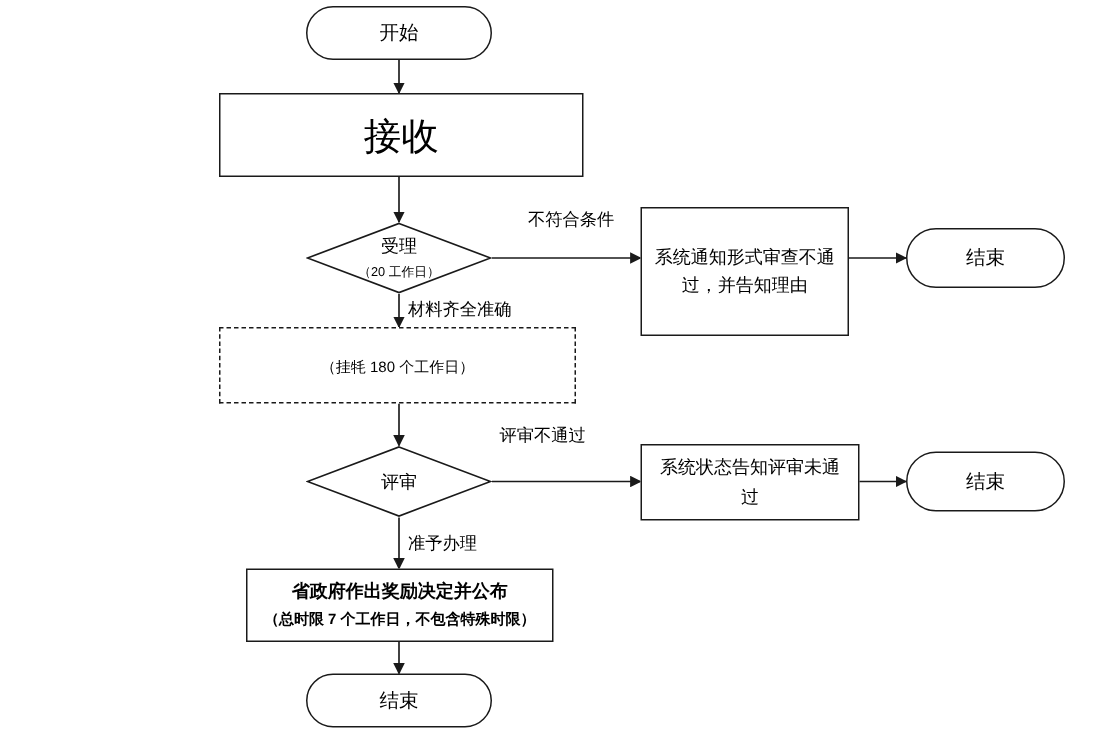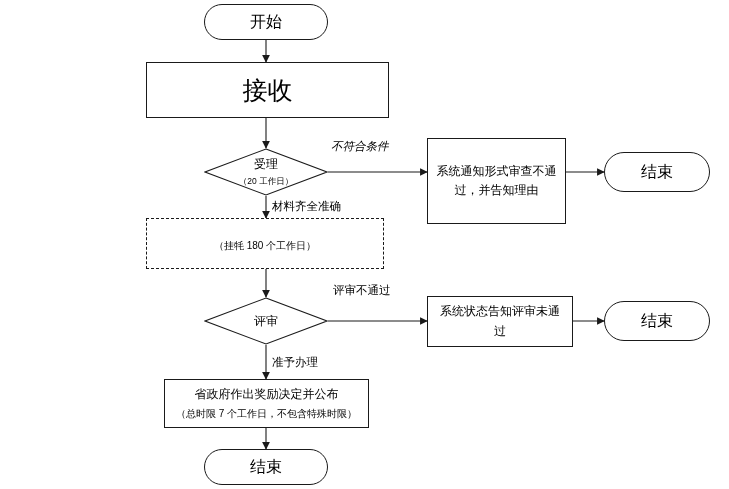--- a/index.html
+++ b/index.html
@@ -31,7 +31,7 @@
   }
   .terminator {
     border-radius: 22px;
-    font-size: 16px;
+    font-size: 13px;
   }
   .rect {
     font-size: 12px;

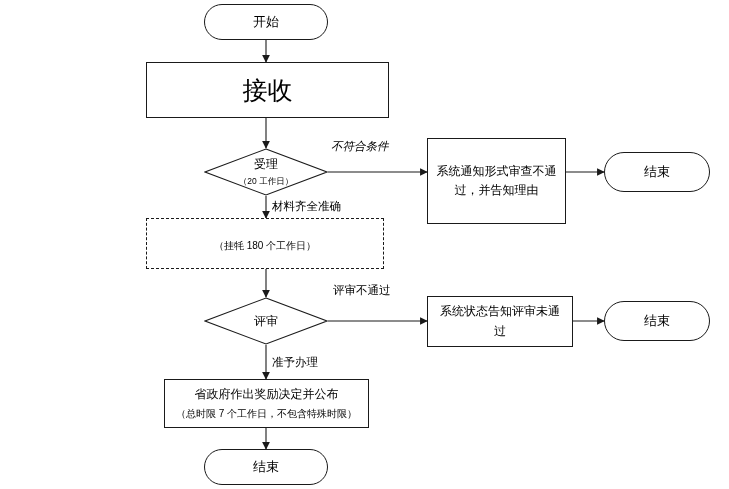--- a/index.html
+++ b/index.html
@@ -149,7 +149,7 @@
     </div>
   </div>
 
-  <div class="edge-label" style="left:331px; top:139px;font-style:italic;">不符合条件</div>
+  <div class="edge-label" style="left:352px; top:139px;">不符合条件</div>
 
   <div class="node rect" style="left:427px; top:138px; width:139px; height:86px; padding:4px 8px; line-height:1.6;">
     <span>系统通知形式审查不通过，并告知理由</span>

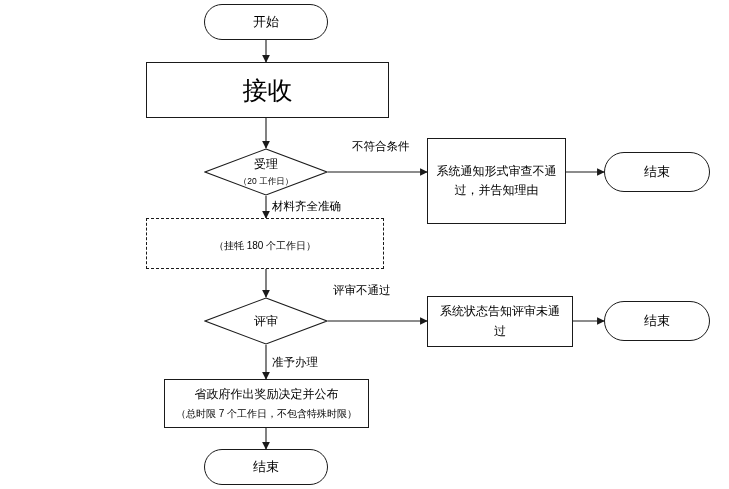--- a/index.html
+++ b/index.html
@@ -186,7 +186,7 @@
 
   <div class="edge-label" style="left:272px; top:355px;">准予办理</div>
 
-  <div class="node rect" style="left:164px; top:379px; width:205px; height:49px;">
+  <div class="node rect" style="left:164px; top:379px; width:205px; height:49px;font-weight:bold;">
     <span>省政府作出奖励决定并公布</span>
     <span class="sub2">（总时限 7 个工作日，不包含特殊时限）</span>
   </div>

